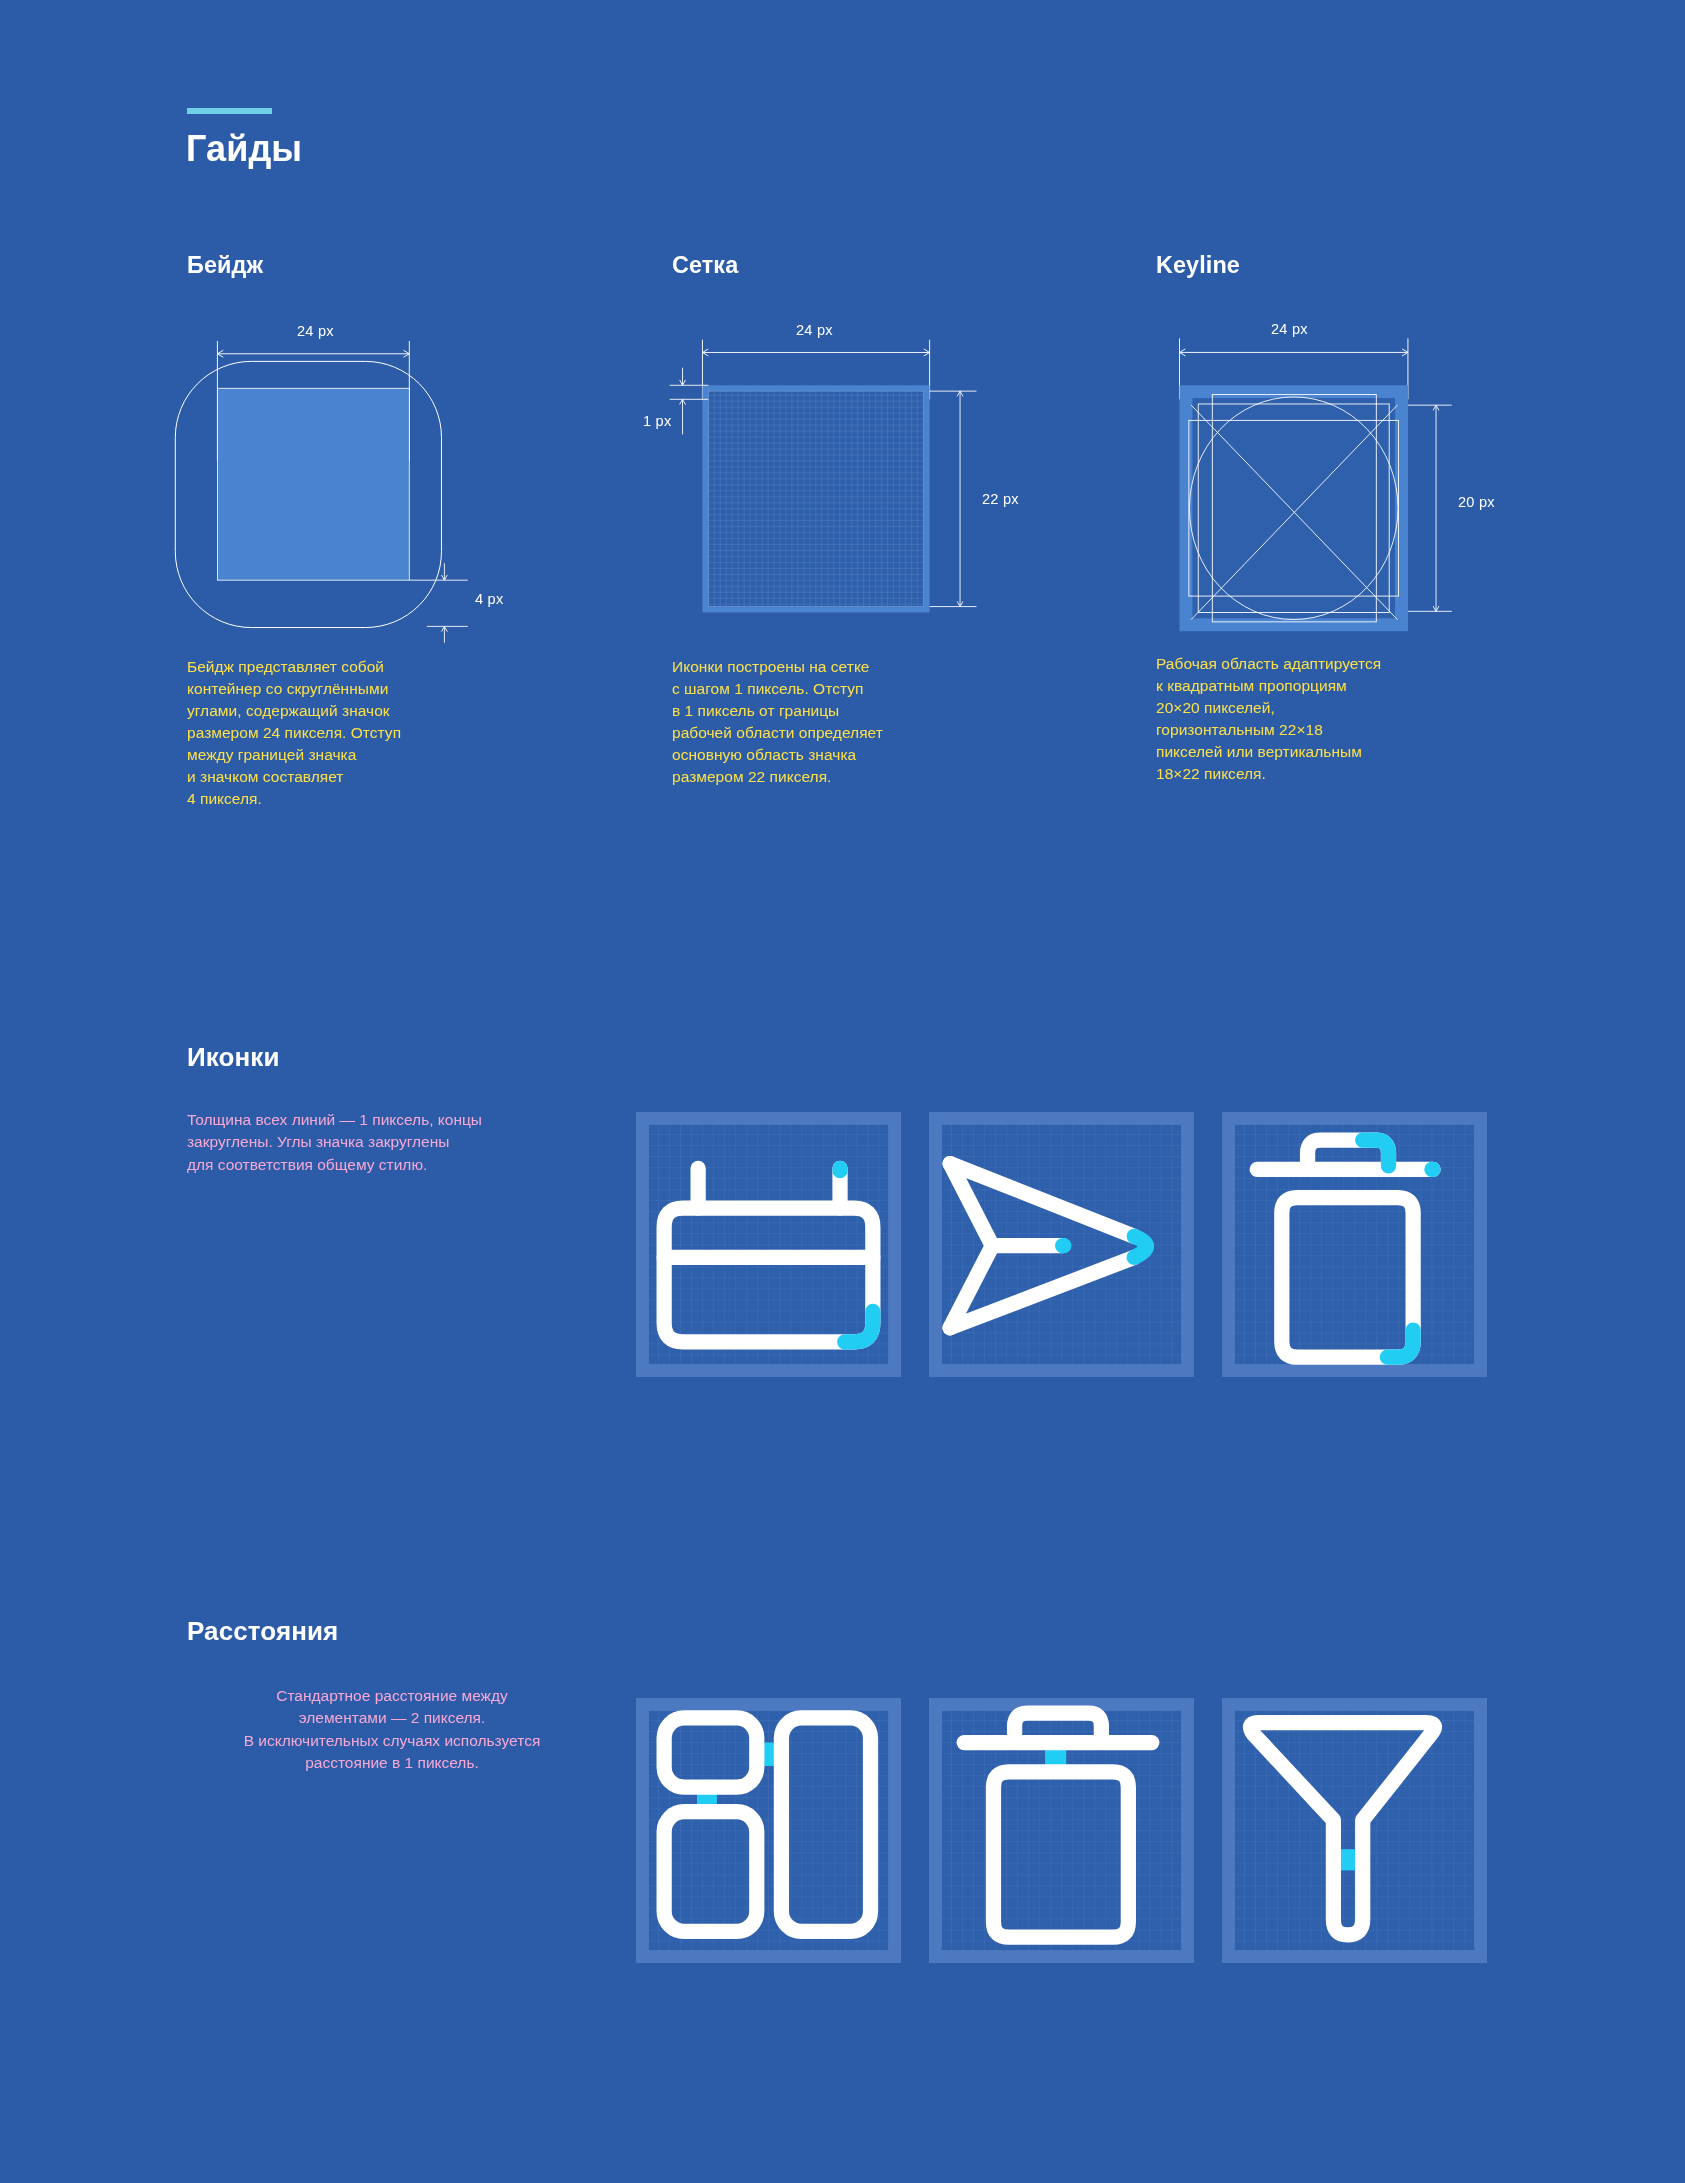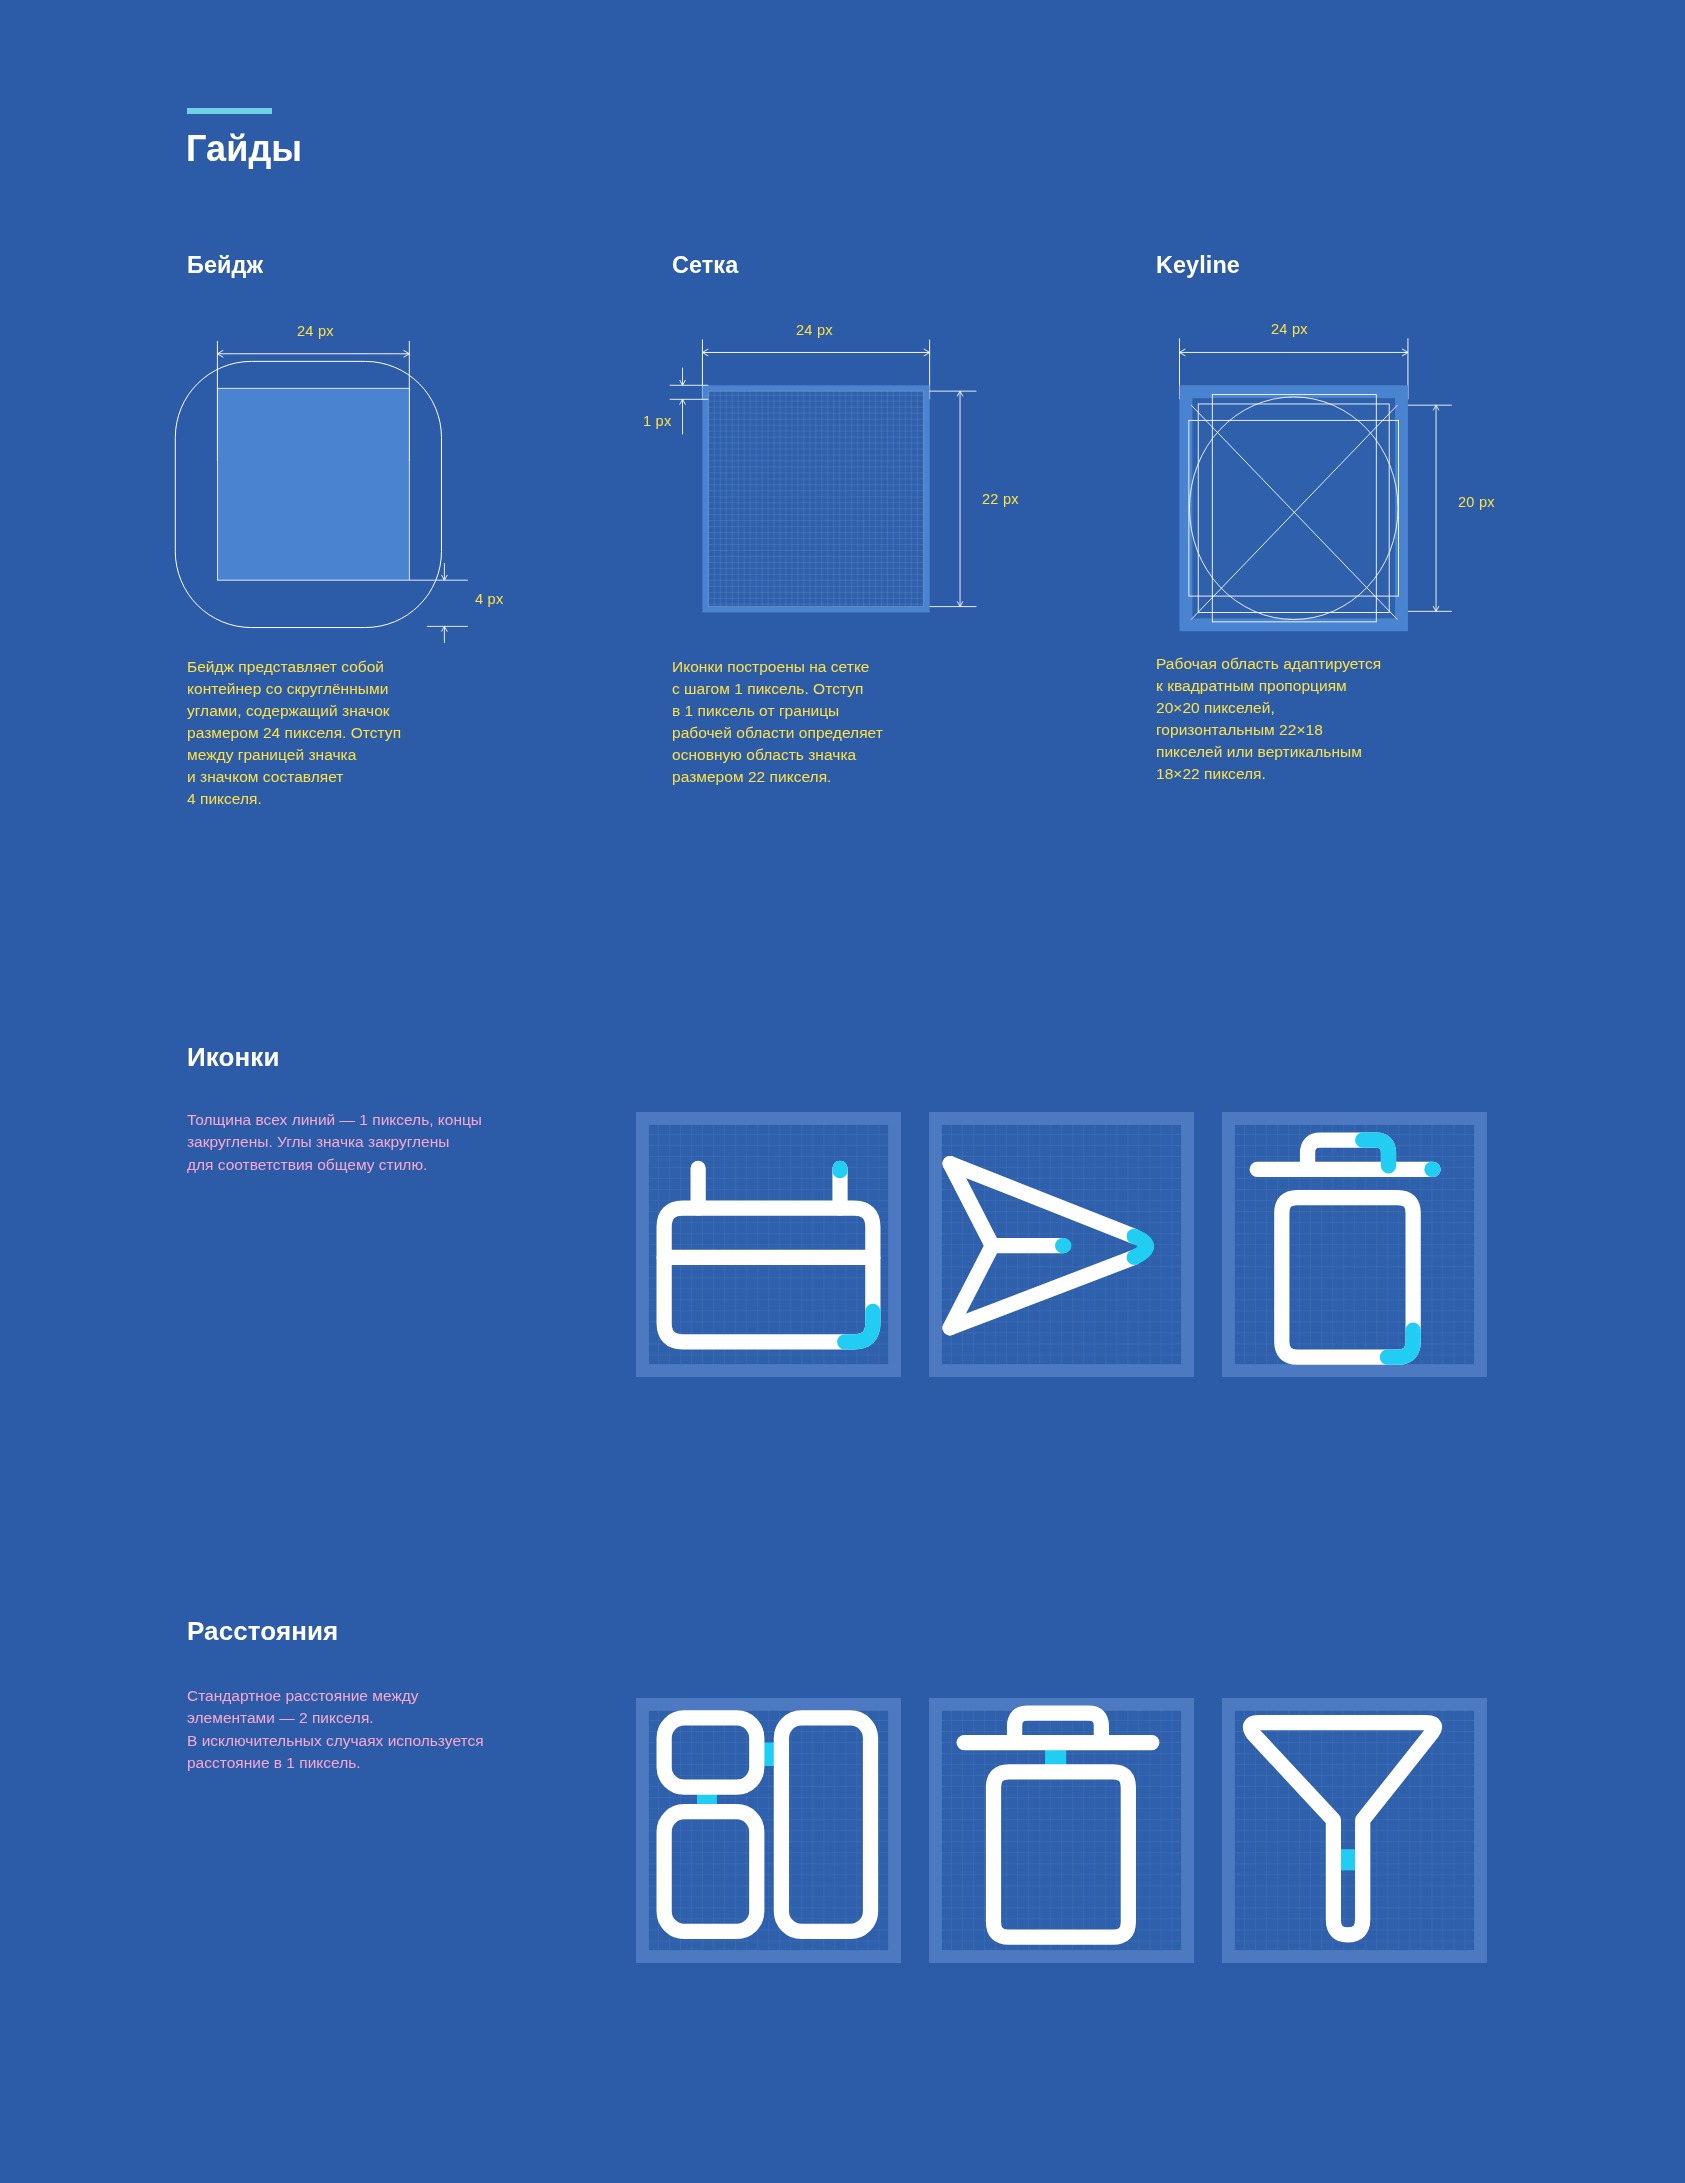--- a/index.html
+++ b/index.html
@@ -49,7 +49,7 @@
 
   
   .dim {
-    position: absolute; font-size: 14.6px; color: #fde047;
+    position: absolute; font-size: 14.6px; color: #ffffff;
     font-weight: 400; white-space: nowrap; letter-spacing: 0.2px;
   }
 

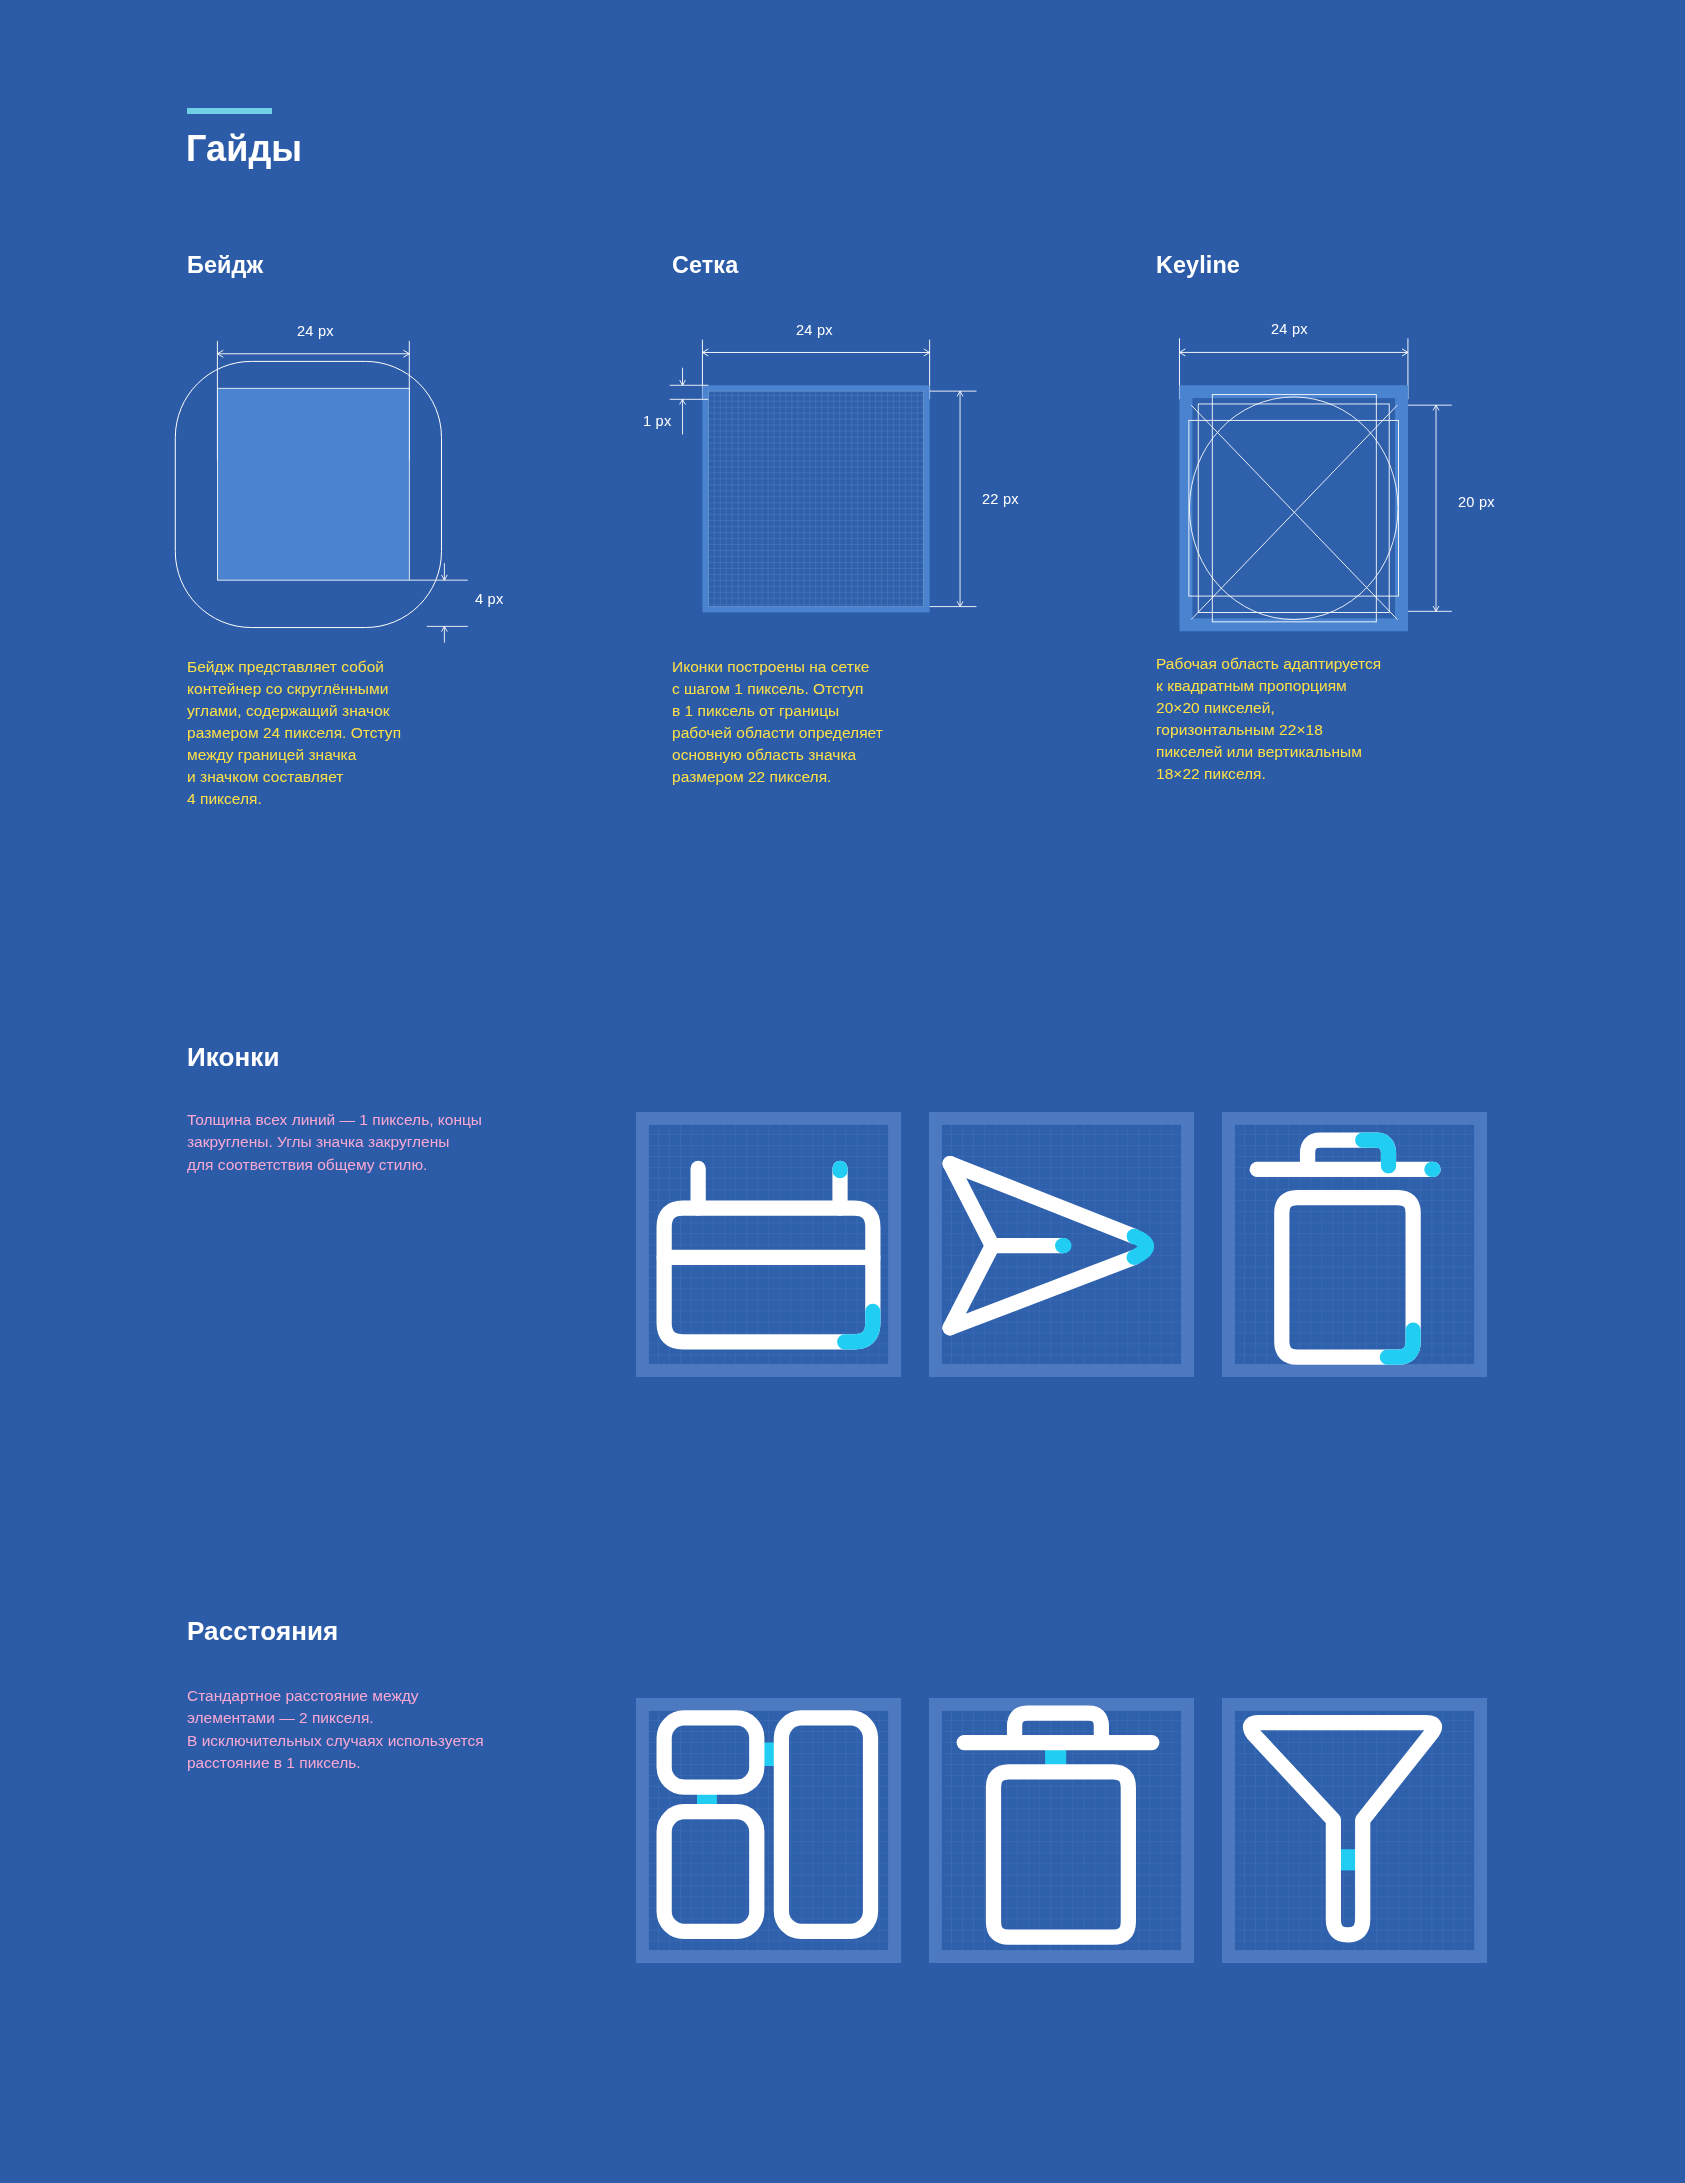--- a/index.html
+++ b/index.html
@@ -314,7 +314,7 @@
 
   <div class="section" style="top:1616px;">
     <div class="section-title" style="top:0;">Расстояния</div>
-    <div class="section-text" style="top:69px;">Стандартное расстояние между
+    <div class="section-text" style="top:69px;text-align:center;">Стандартное расстояние между
 элементами — 2 пикселя.
 В исключительных случаях используется
 расстояние в 1 пиксель.</div>

